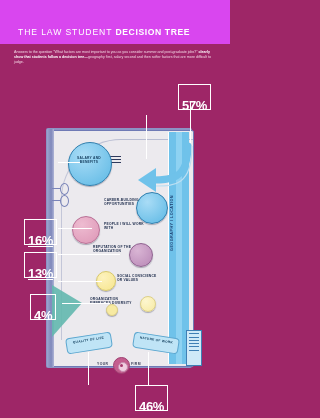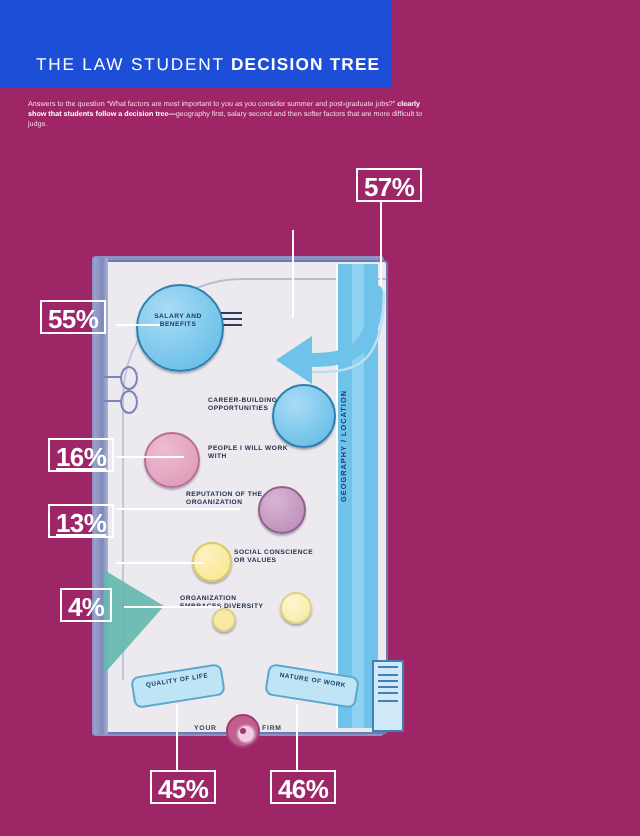--- a/index.html
+++ b/index.html
@@ -11,8 +11,8 @@
 
   
   #banner{
-    position:absolute;left:0;top:0;width:196px;height:44px;
-    background:#1d4ed8;
+    position:absolute;left:0;top:0;width:230px;height:44px;
+    background:#d946ef;
   }
   #banner-title{
     position:absolute;left:18px;top:27px;

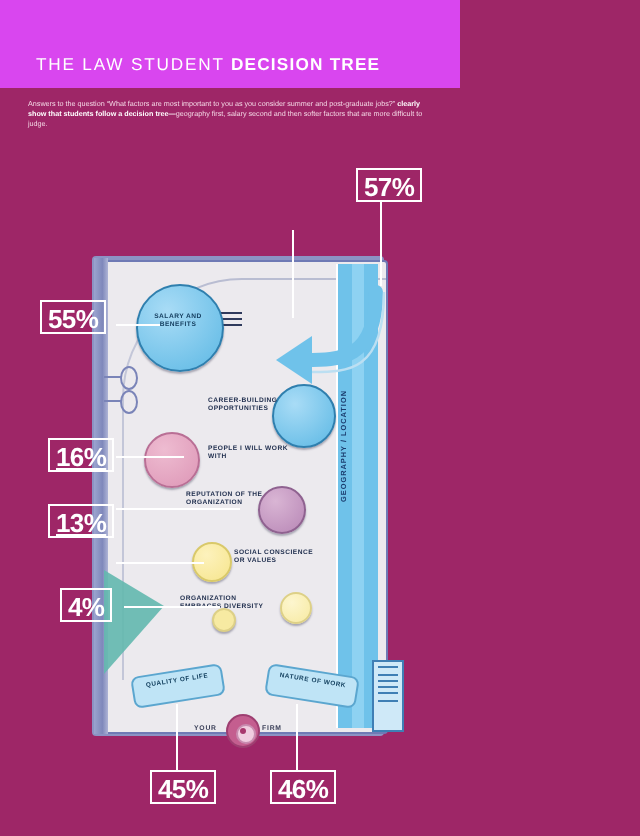--- a/index.html
+++ b/index.html
@@ -180,7 +180,7 @@
   .pct{
     position:absolute;border:1.2px solid #ffffff;color:#ffffff;
     font-size:13px;font-weight:bold;letter-spacing:-.3px;
-    padding:0 3px;background:transparent;
+    padding:12px 3px;background:transparent;
     line-height:17px;height:17px;box-sizing:border-box;
   }
   .leader{position:absolute;background:#ffffff;}

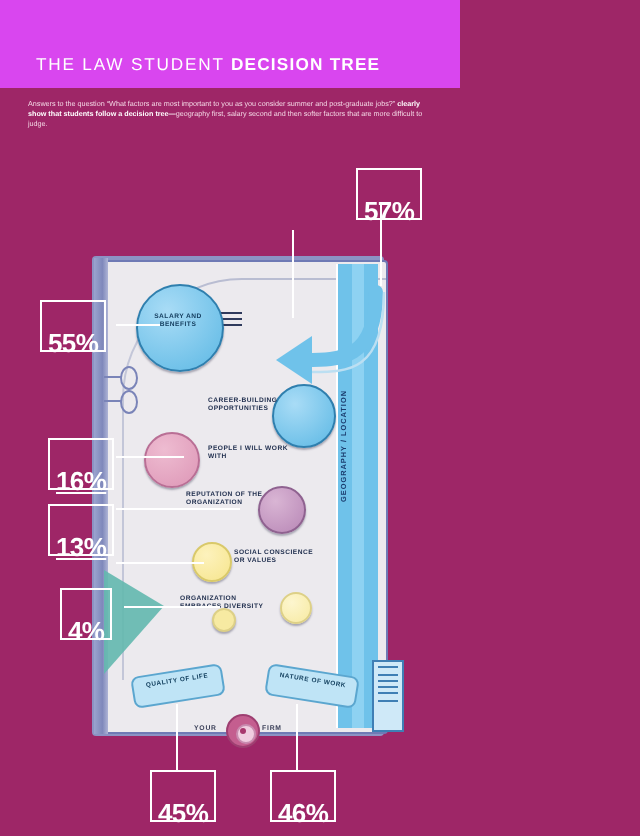--- a/index.html
+++ b/index.html
@@ -292,7 +292,6 @@
   <div class="leader" id="l46"></div>
 
   <div class="pct" id="p57">57%</div>
-  <div class="pct" id="p55">55%</div>
   <div class="pct" id="p16">16%</div>
   <div class="pct" id="p13">13%</div>
   <div class="pct" id="p4">4%</div>

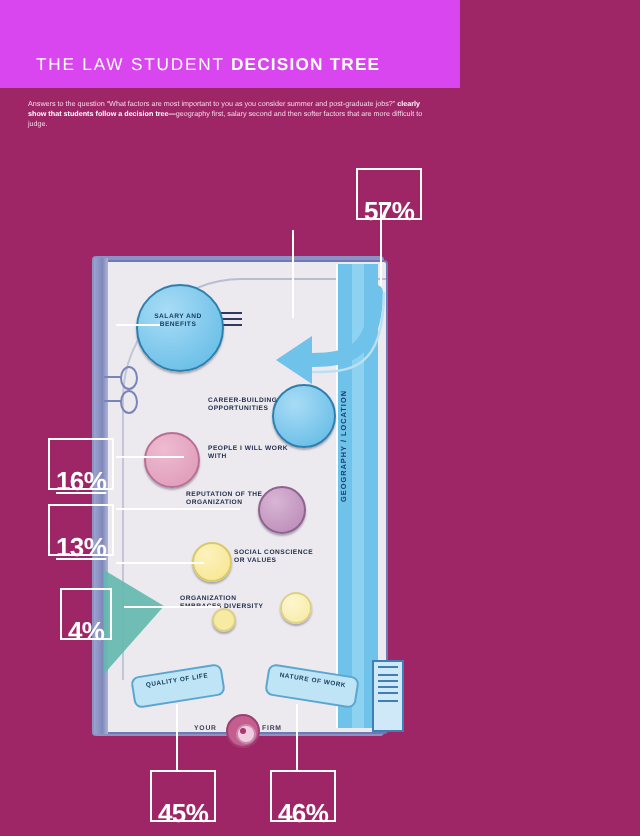--- a/index.html
+++ b/index.html
@@ -295,7 +295,6 @@
   <div class="pct" id="p16">16%</div>
   <div class="pct" id="p13">13%</div>
   <div class="pct" id="p4">4%</div>
-  <div class="pct" id="p45">45%</div>
   <div class="pct" id="p46">46%</div>
 
 </div>

